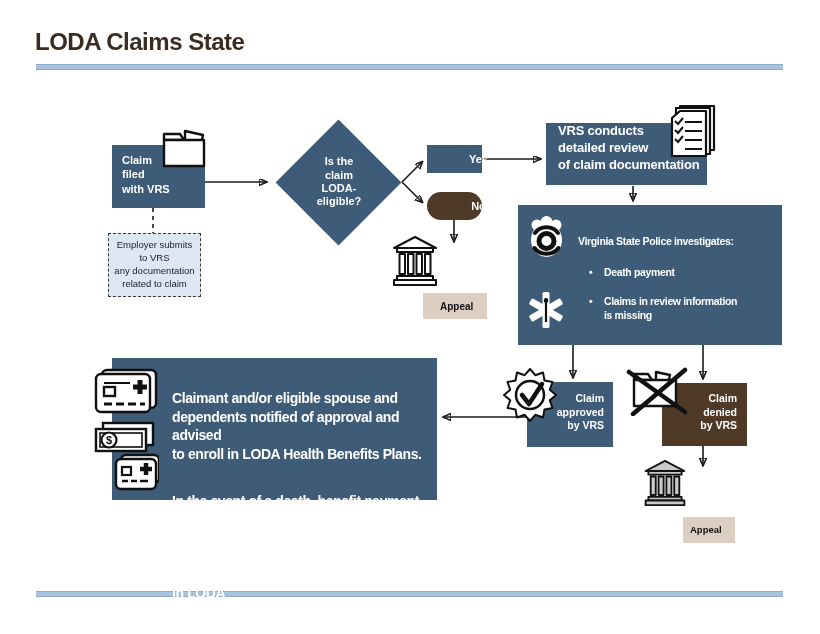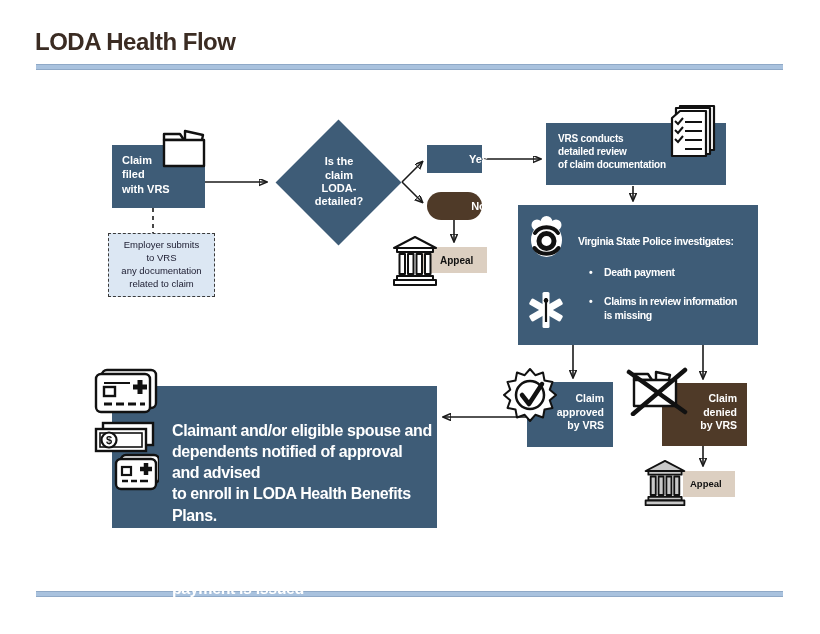--- a/index.html
+++ b/index.html
@@ -69,7 +69,7 @@
 
 <div class="canvas">
 
-  <div class="title">LODA Health Flow</div>
+  <div class="title">LODA Claims State</div>
   <div class="rule top"></div>
   <div class="rule bottom"></div>
 

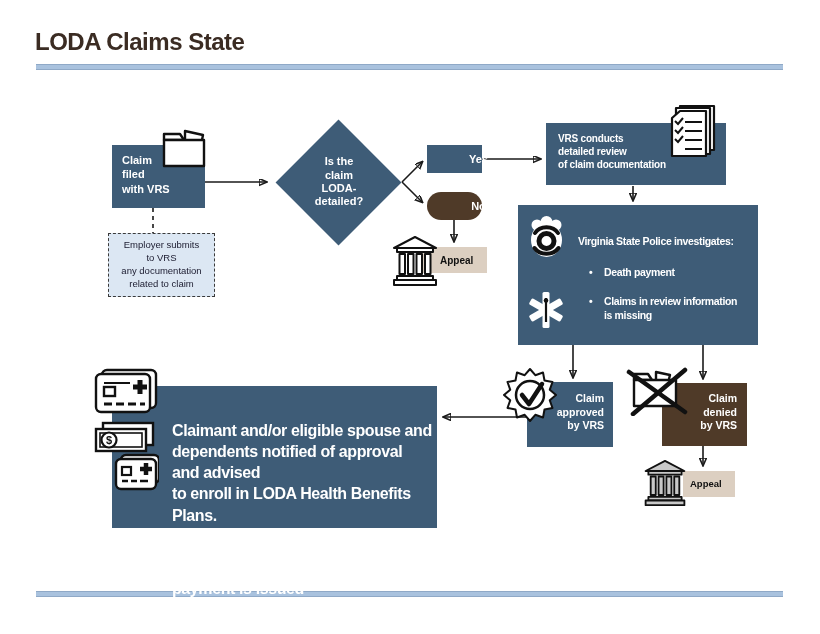--- a/index.html
+++ b/index.html
@@ -50,7 +50,7 @@
   .n-yes{left:427px;top:145px;width:55px;height:28px;font-size:11px;}
   .n-no{left:427px;top:192px;width:55px;height:28px;font-size:11px;border-radius:14px;}
   .n-appeal1{left:423px;top:247px;width:64px;height:26px;font-size:10px;padding-left:17px;display:flex;align-items:center;}
-  .n-review{left:546px;top:123px;width:180px;height:62px;padding:9px 4px 0 12px;font-size:10px;letter-spacing:-0.2px;}
+  .n-review{left:546px;top:123px;width:161px;height:62px;padding:0 4px 0 12px;font-size:13px;letter-spacing:-0.2px;}
   .n-invest{left:518px;top:205px;width:240px;height:140px;padding:16px 4px 16px 60px;font-size:10.5px;letter-spacing:-0.35px;}
   .inv-heading{white-space:nowrap;margin-bottom:4px;}
   .bullet{display:flex;padding-left:11px;margin-bottom:2px;}

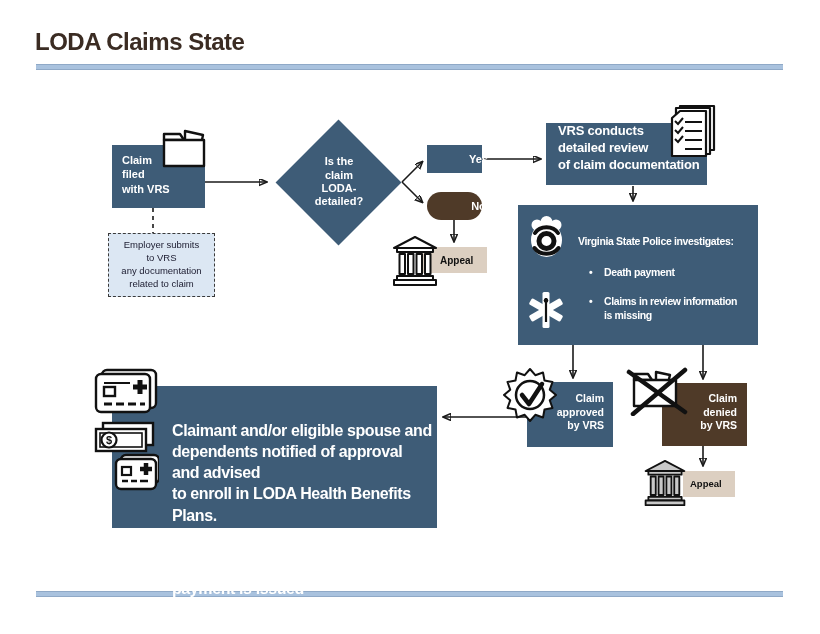--- a/index.html
+++ b/index.html
@@ -104,7 +104,7 @@
   <div class="diamond-text">Is the
 claim
 LODA-
-detailed?</div>
+eligible?</div>
 
   <div class="node blue center n-yes">Yes</div>
   <div class="node brown center n-no">No</div>

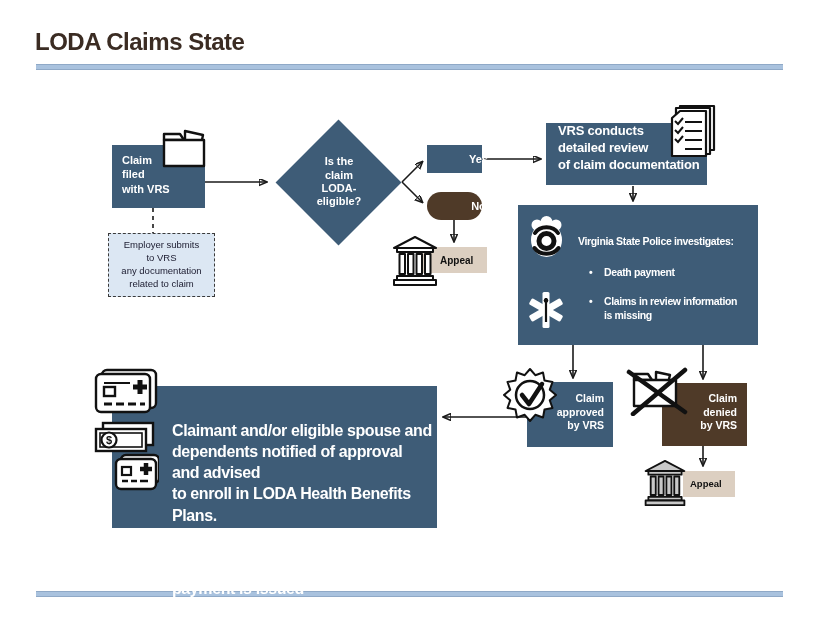--- a/index.html
+++ b/index.html
@@ -32,7 +32,7 @@
   .center{display:flex;align-items:center;justify-content:center;padding-left:48px;}
   .n-claim-filed{left:112px;top:145px;width:93px;height:63px;padding:8px 4px 0 10px;font-size:11px;}
   .n-employer{
-    left:108px;top:233px;width:107px;height:64px;
+    left:108px;top:233px;width:93px;height:64px;
     background:var(--note-fill,#DCE7F3);border:1.5px dashed #3a3a3a;
     color:var(--note-text,#1B1B2F);font-weight:400;font-size:9.5px;line-height:1.35;
     white-space:pre-line;text-align:center;display:flex;align-items:center;justify-content:center;

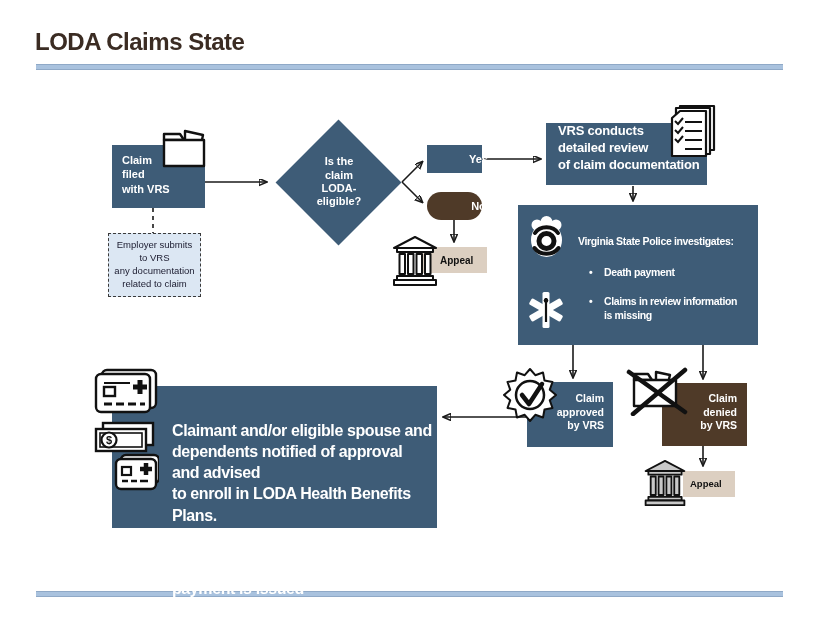--- a/index.html
+++ b/index.html
@@ -51,7 +51,7 @@
   .n-no{left:427px;top:192px;width:55px;height:28px;font-size:11px;border-radius:14px;}
   .n-appeal1{left:423px;top:247px;width:64px;height:26px;font-size:10px;padding-left:17px;display:flex;align-items:center;}
   .n-review{left:546px;top:123px;width:161px;height:62px;padding:0 4px 0 12px;font-size:13px;letter-spacing:-0.2px;}
-  .n-invest{left:518px;top:205px;width:240px;height:140px;padding:16px 4px 16px 60px;font-size:10.5px;letter-spacing:-0.35px;}
+  .n-invest{left:518px;top:205px;width:264px;height:140px;padding:16px 4px 16px 60px;font-size:10.5px;letter-spacing:-0.35px;}
   .inv-heading{white-space:nowrap;margin-bottom:4px;}
   .bullet{display:flex;padding-left:11px;margin-bottom:2px;}
   .bullet::before{content:"\2022";width:15px;flex:0 0 15px;}

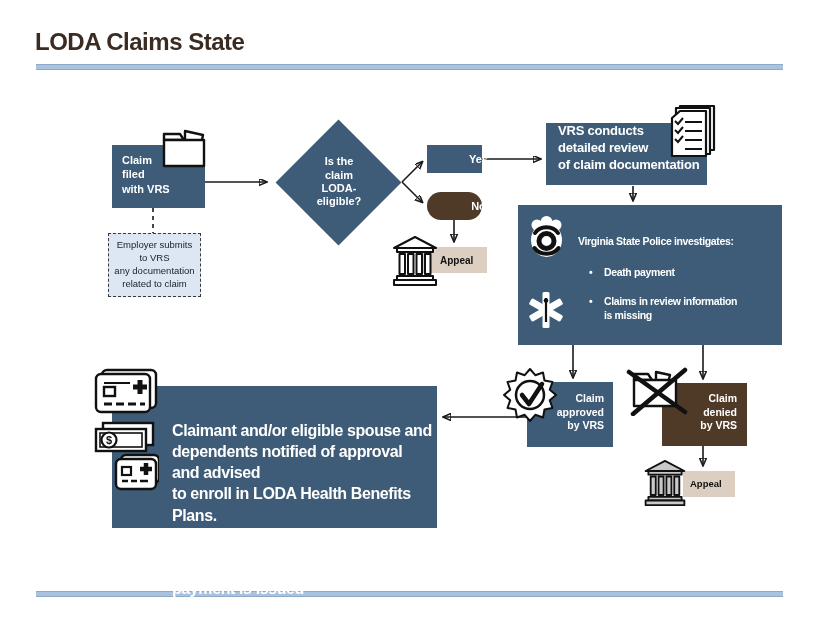--- a/index.html
+++ b/index.html
@@ -28,7 +28,7 @@
   }
   .blue{background:var(--blue,#3E5C77);}
   .brown{background:var(--brown,#4F3A28);}
-  .tan{background:var(--tan,#DCCFC1);color:#111;}
+  .tan{background:var(--tan,#DCCFC1);color:#111;margin-top:46px;}
   .center{display:flex;align-items:center;justify-content:center;padding-left:48px;}
   .n-claim-filed{left:112px;top:145px;width:93px;height:63px;padding:8px 4px 0 10px;font-size:11px;}
   .n-employer{

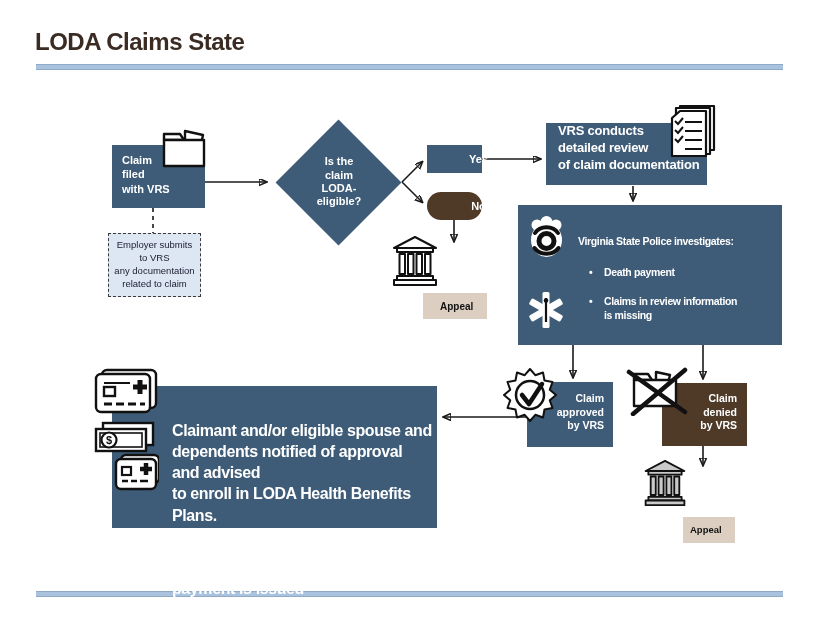--- a/index.html
+++ b/index.html
@@ -60,7 +60,7 @@
   .n-approved{left:527px;top:382px;width:86px;height:65px;text-align:right;padding:10px 9px 0 0;font-size:10.5px;}
   .n-denied{left:662px;top:383px;width:85px;height:63px;text-align:right;padding:9px 10px 0 0;font-size:10.5px;}
   .n-appeal2{left:683px;top:471px;width:52px;height:26px;font-size:9.5px;display:flex;align-items:center;padding-left:7px;}
-  .n-notice{left:112px;top:358px;width:325px;height:142px;padding:13px 4px 0 60px;font-size:16px;letter-spacing:-0.4px;line-height:1.32;margin-top:28px;}
+  .n-notice{left:112px;top:358px;width:325px;height:142px;padding:13px 4px 0 60px;font-size:14px;letter-spacing:-0.4px;line-height:1.32;}
   .n-notice p{margin:0 0 10px 0;white-space:pre-line;}
   .icon{position:absolute;}
 </style>

